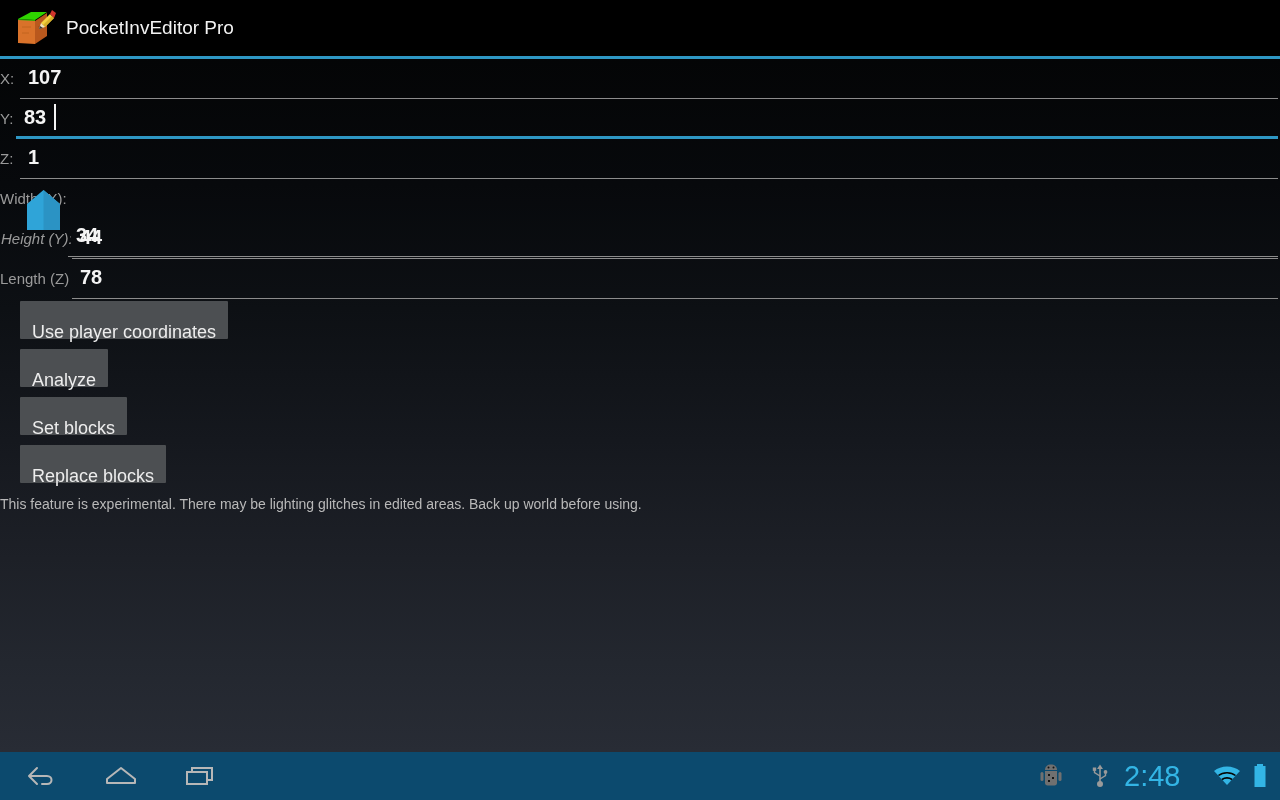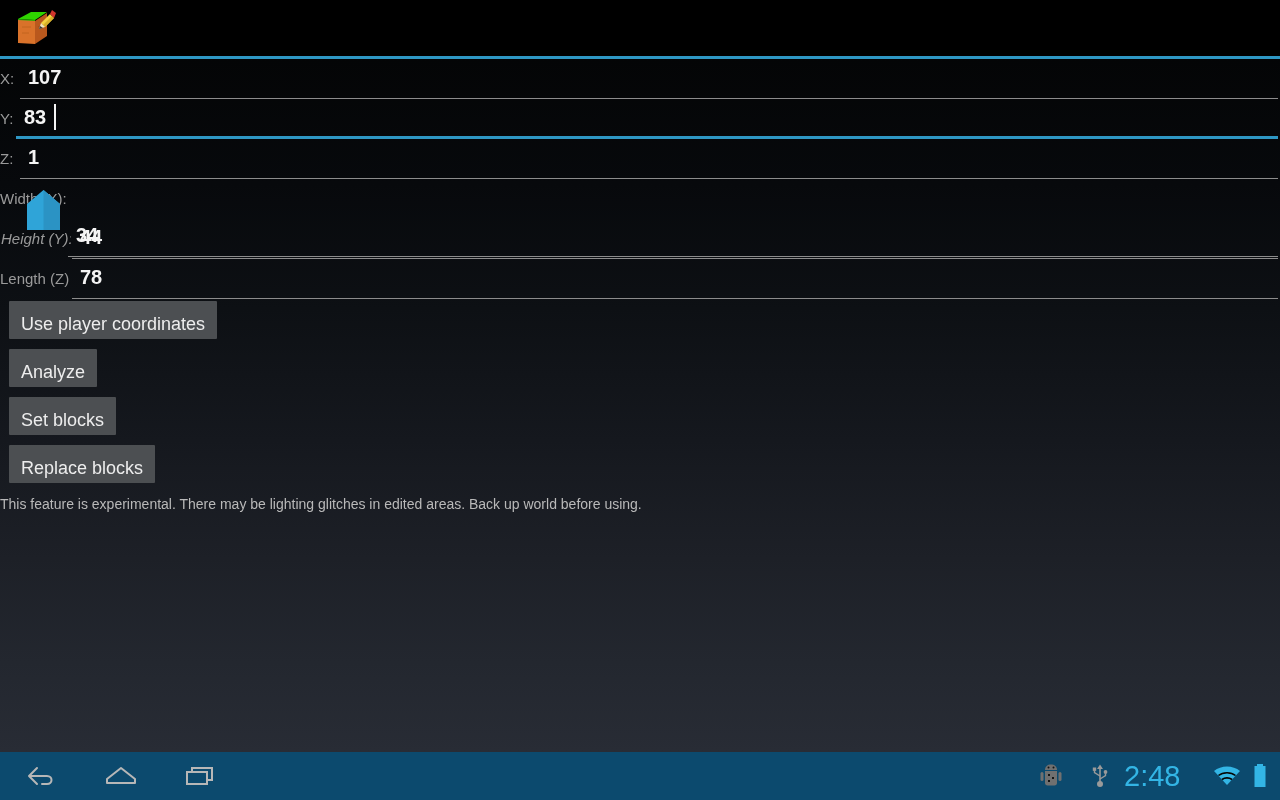--- a/index.html
+++ b/index.html
@@ -226,6 +226,7 @@
         <polygon points="26,17 29,19 25,20" fill="#3a3a3a"></polygon>
       </svg>
     </div>
+    <div id="title-text">PocketInvEditor Pro</div>
   </div>
   <div id="title-divider"></div>
 

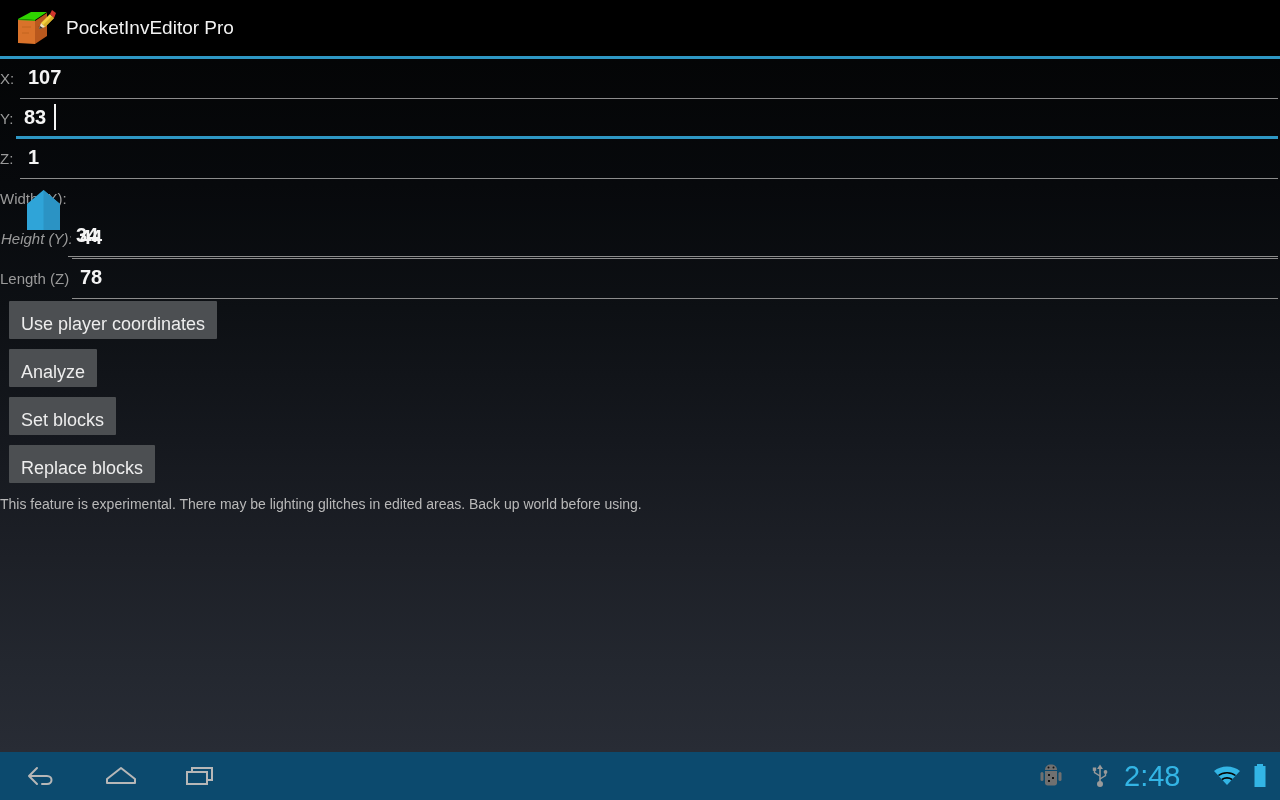--- a/index.html
+++ b/index.html
@@ -128,7 +128,7 @@
   
   .btn {
     position: absolute;
-    left: 9px;
+    left: 20px;
     height: 38px;
     background: #4c4f52;
     border: none;
@@ -137,7 +137,7 @@
     font-family: "Liberation Sans", sans-serif;
     font-size: 18px;
     text-align: left;
-    padding: 4px 12px;
+    padding: 12px 12px;
     line-height: 38px;
     box-sizing: border-box;
     white-space: nowrap;

